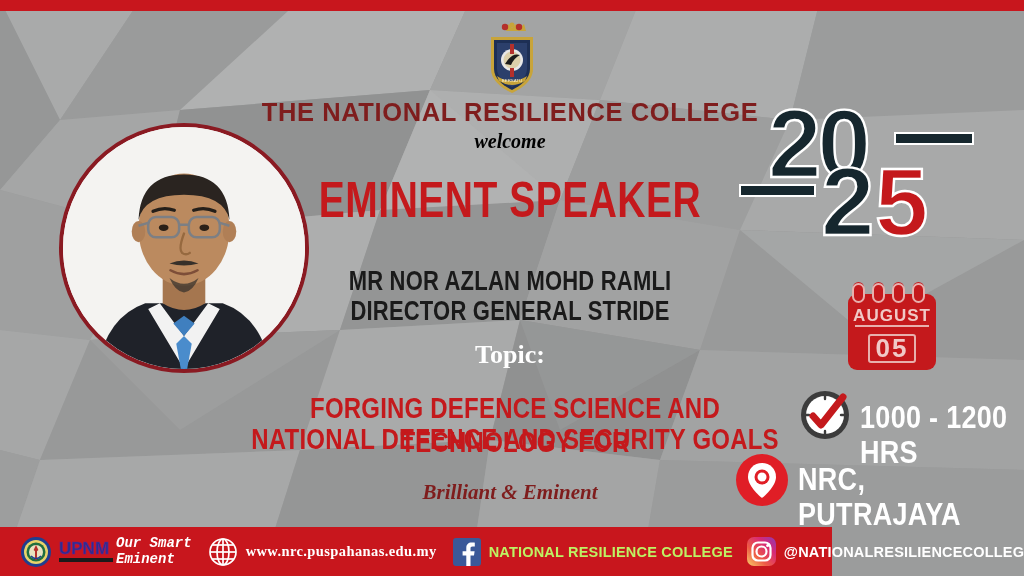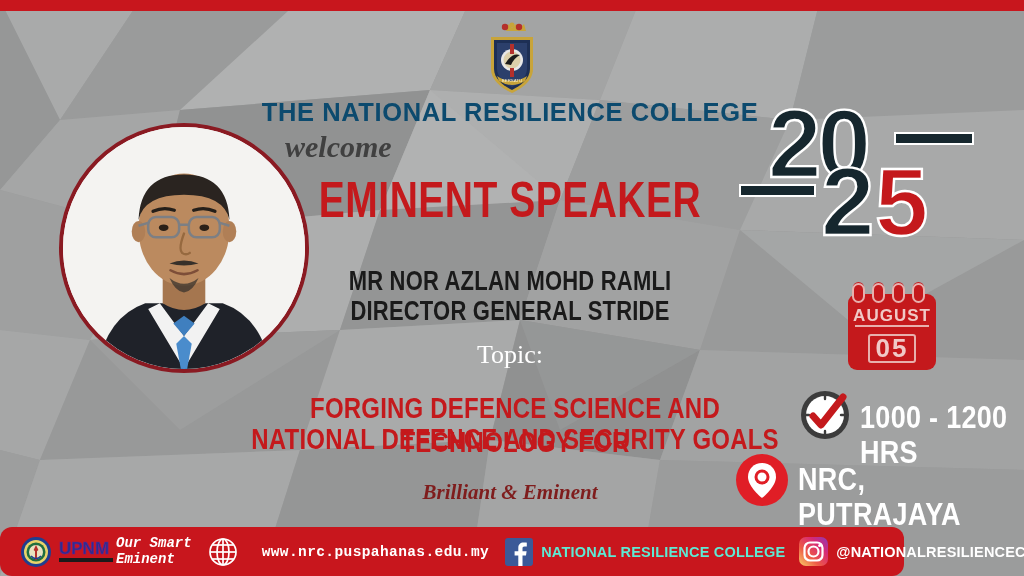--- a/index.html
+++ b/index.html
@@ -38,7 +38,7 @@
     width:510px; text-align:center;
     font-size:25.5px; font-weight:bold;
     letter-spacing:0.6px;
-    color:#0c4a6e;
+    color:#7f1d1d;
     font-family:"Liberation Sans", sans-serif;
   }
   .welcome {

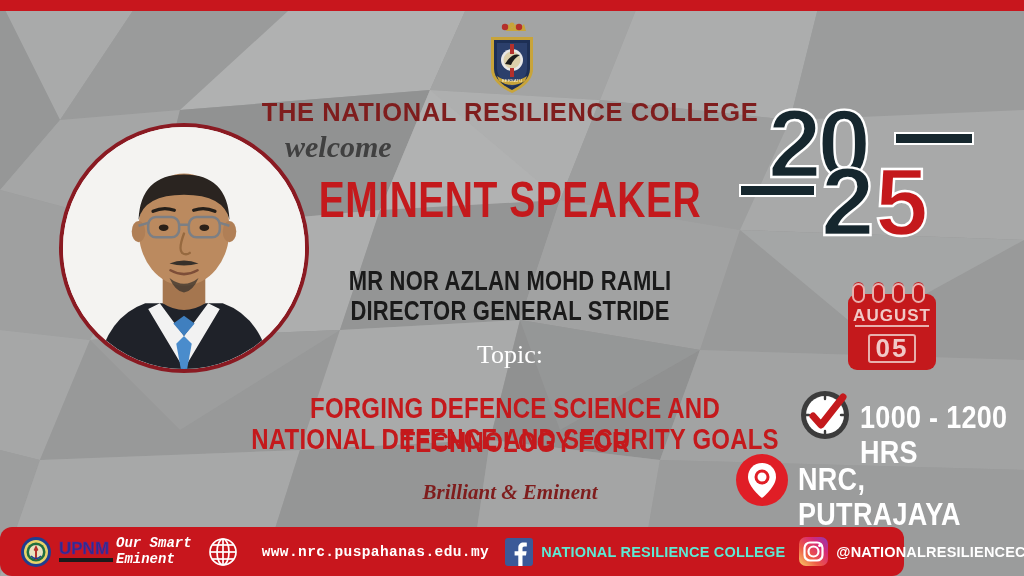--- a/index.html
+++ b/index.html
@@ -43,9 +43,9 @@
   }
   .welcome {
     position:absolute; left:285px; top:130px;
-    width:450px; text-align:left;
-    font-size:30px; font-style:italic; font-weight:bold;
-    color:#404040;
+    width:450px; text-align:center;
+    font-size:20px; font-style:italic; font-weight:bold;
+    color:#000000;
     font-family:"Liberation Serif", serif;
   }
   .eminent-speaker {

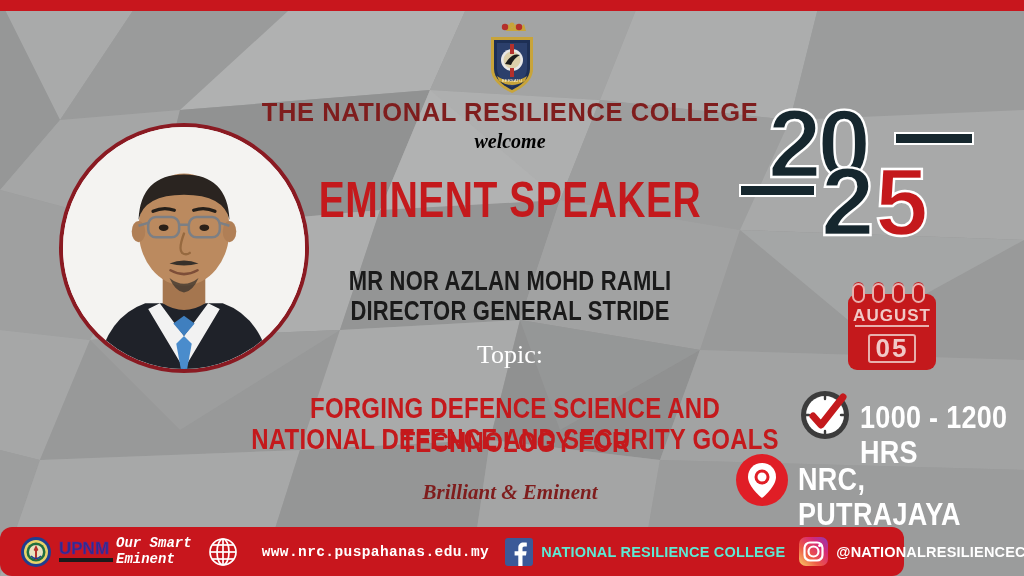--- a/index.html
+++ b/index.html
@@ -73,7 +73,7 @@
   .topic-label {
     position:absolute; left:285px; top:340px;
     width:450px; text-align:center;
-    font-size:26px; font-weight:normal;
+    font-size:26px; font-weight:bold;
     color:#ffffff;
     font-family:"Liberation Serif", serif;
   }

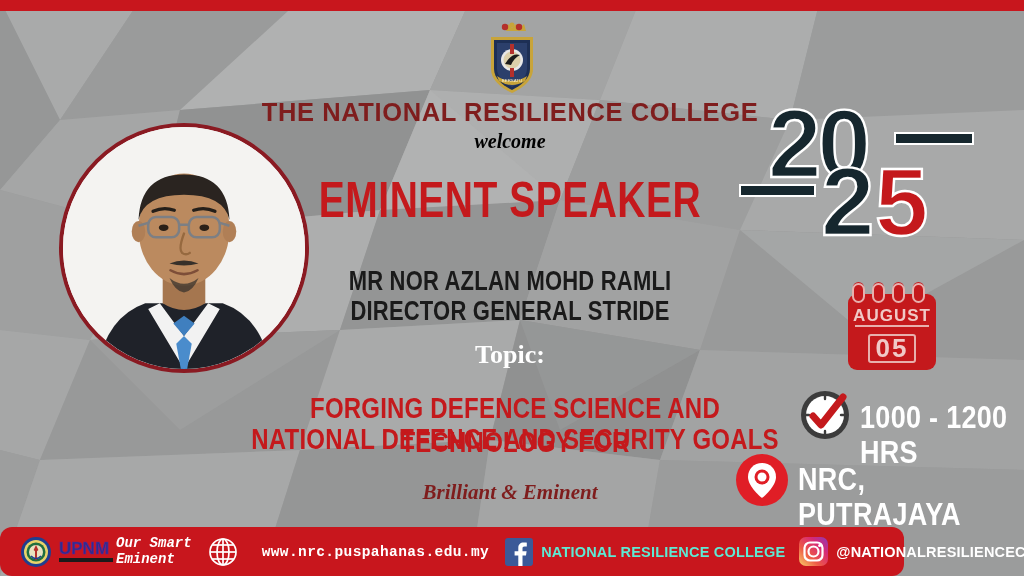--- a/index.html
+++ b/index.html
@@ -138,9 +138,9 @@
   
   .footer {
     position:absolute; left:0; top:527px;
-    width:904px; height:49px;
+    width:832px; height:49px;
     background:#c8161d;
-    display:flex; align-items:center;border-radius:12px;
+    display:flex; align-items:center;
   }
   .upnm-logo { width:32px; height:32px; margin-left:20px; flex:none; }
   .upnm-word { margin-left:6px; flex:none; }

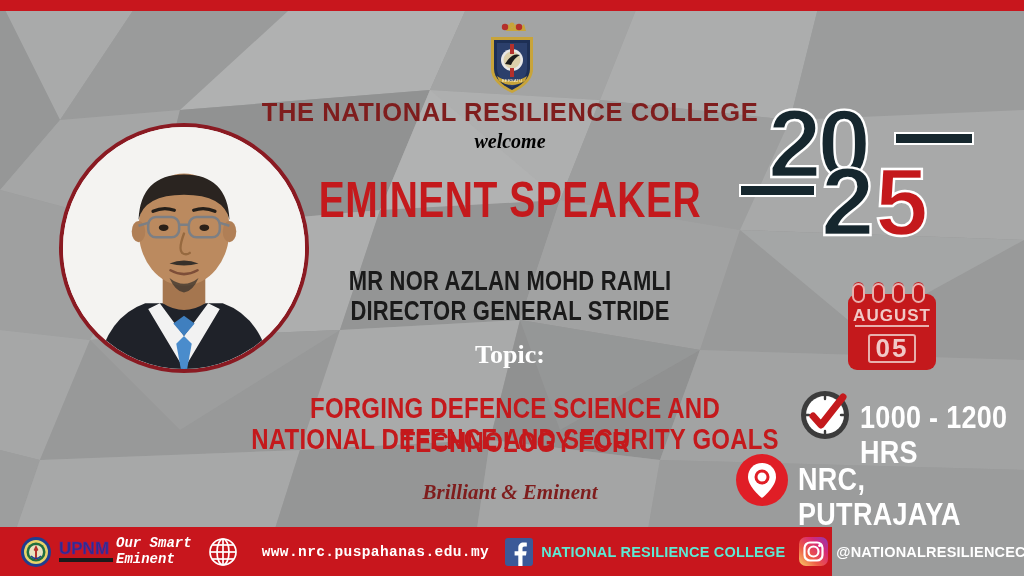--- a/index.html
+++ b/index.html
@@ -153,8 +153,8 @@
   }
   .globe-icon { width:30px; height:30px; margin-left:16px; flex:none; }
   .site-url {
-    margin-left:24px; flex:none;
-    font-family:Liberation Mono, monospace;
+    margin-left:8px; flex:none;
+    font-family:Liberation Serif, serif;
     font-size:14.5px; font-weight:bold; color:#ffffff;
     letter-spacing:0.4px;
   }

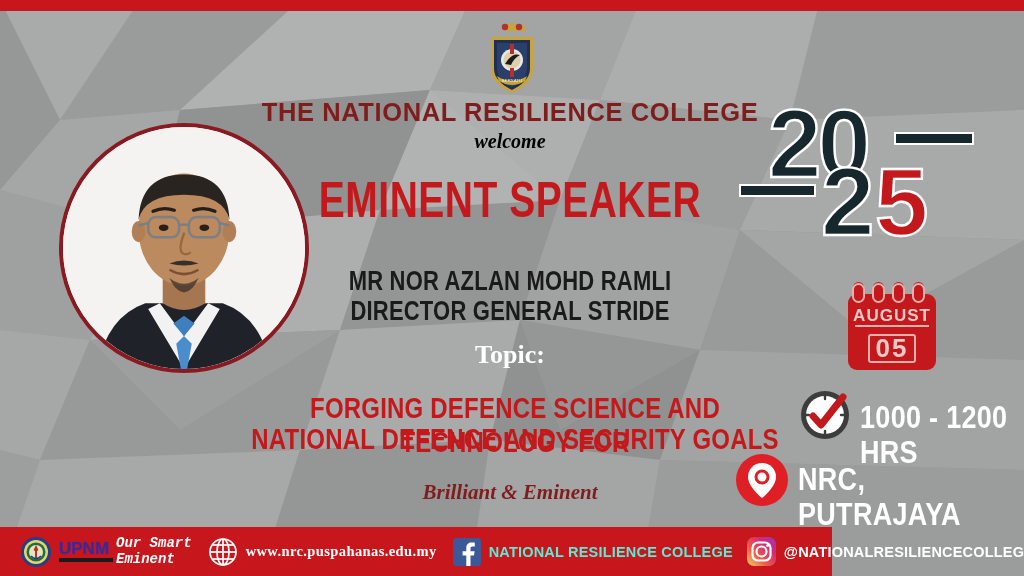--- a/index.html
+++ b/index.html
@@ -161,7 +161,7 @@
   .fb-icon { width:28px; height:28px; margin-left:16px; flex:none; }
   .fb-text {
     margin-left:8px; flex:none;
-    font-size:14.5px; font-weight:bold; color:#5eead4;
+    font-size:14.5px; font-weight:bold; color:#bef264;
     letter-spacing:0.2px;
     font-family:"Liberation Sans", sans-serif;
   }

